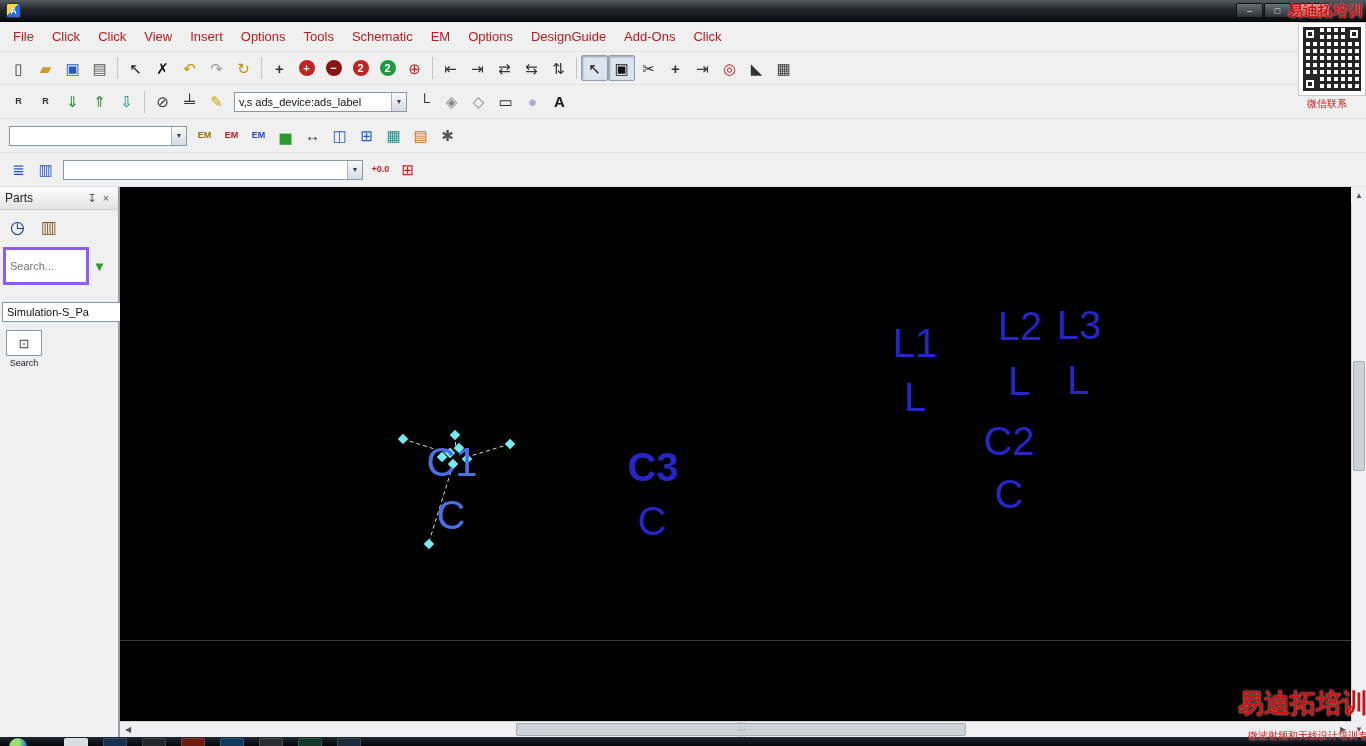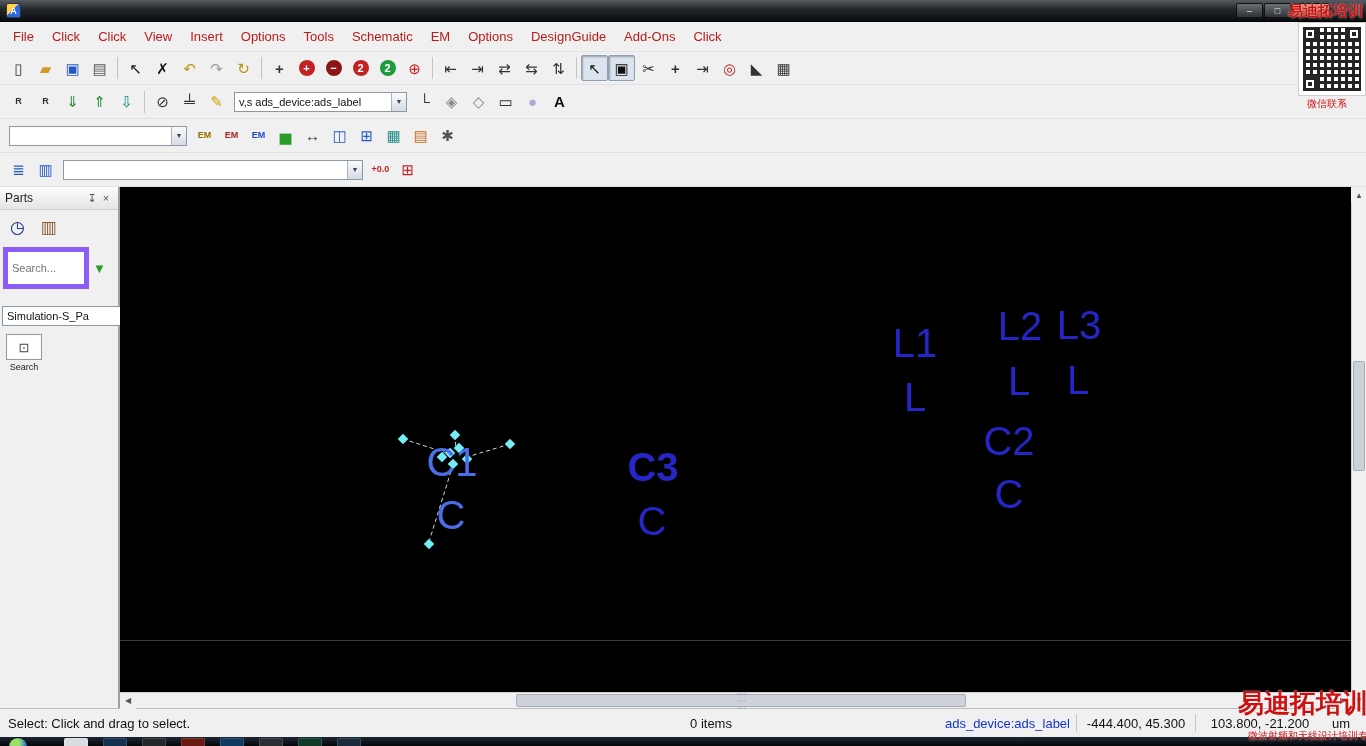--- a/index.html
+++ b/index.html
@@ -49,7 +49,7 @@
   .panel-tools { height:34px; display:flex; align-items:center; gap:16px; padding-left:10px; }
   .panel-tools .glyph { font-size:17px; }
   .search-row { display:flex; align-items:center; padding:3px 3px; gap:4px; }
-  .search-input { width:86px; height:16px; border:5px solid #8b5cf6; font-size:11px; padding:16px 4px; color:#333; font-family:"Liberation Sans",sans-serif; }
+  .search-input { width:86px; height:16px; border:3px solid #8b5cf6; font-size:11px; padding:16px 4px; color:#333; font-family:"Liberation Sans",sans-serif; }
   .filter-glyph { color:#2a9a2a; font-size:13px; }
   .lib-combo { margin:14px 2px 0 2px; width:134px; }
   .component-cell { margin:8px 4px; width:40px; display:flex; flex-direction:column; align-items:center; }

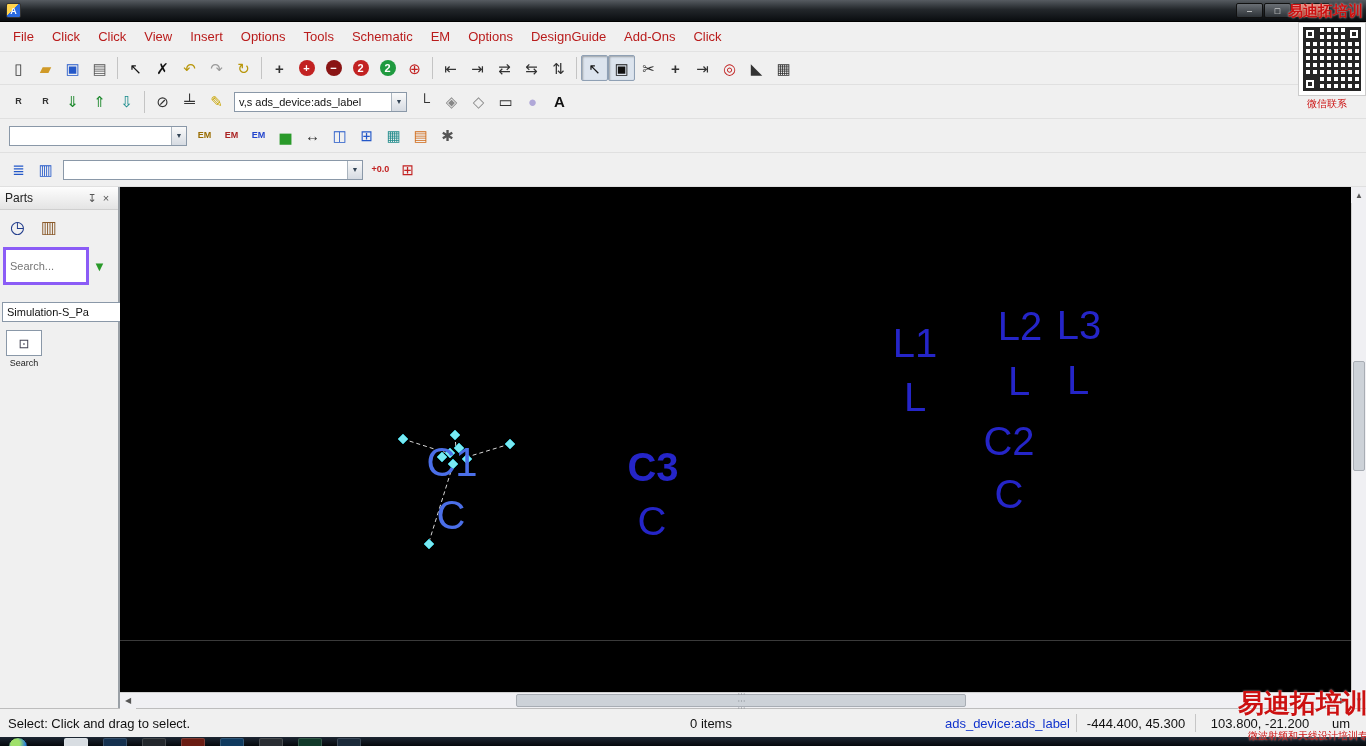--- a/index.html
+++ b/index.html
@@ -408,16 +408,6 @@
     </div>
   </div>
 
-  <div class="statusbar">
-    <div class="sb-hint">Select: Click and drag to select.</div>
-    <div class="sb-items">0 items</div>
-    <div class="sb-mode">ads_device:ads_label</div>
-    <div class="sb-sep"></div>
-    <div class="sb-c1">-444.400, 45.300</div>
-    <div class="sb-sep"></div>
-    <div class="sb-c2">103.800, -21.200</div>
-    <div class="sb-units">um</div>
-  </div>
 
   <div class="taskbar">
     <div class="start-orb"></div>

